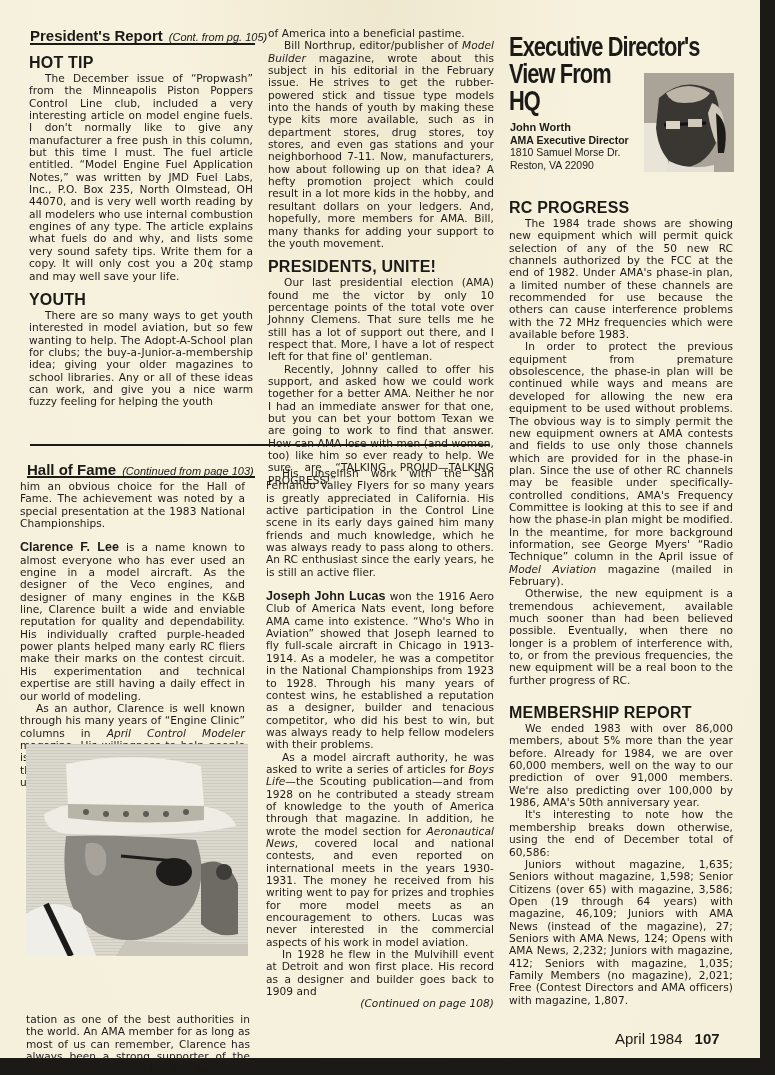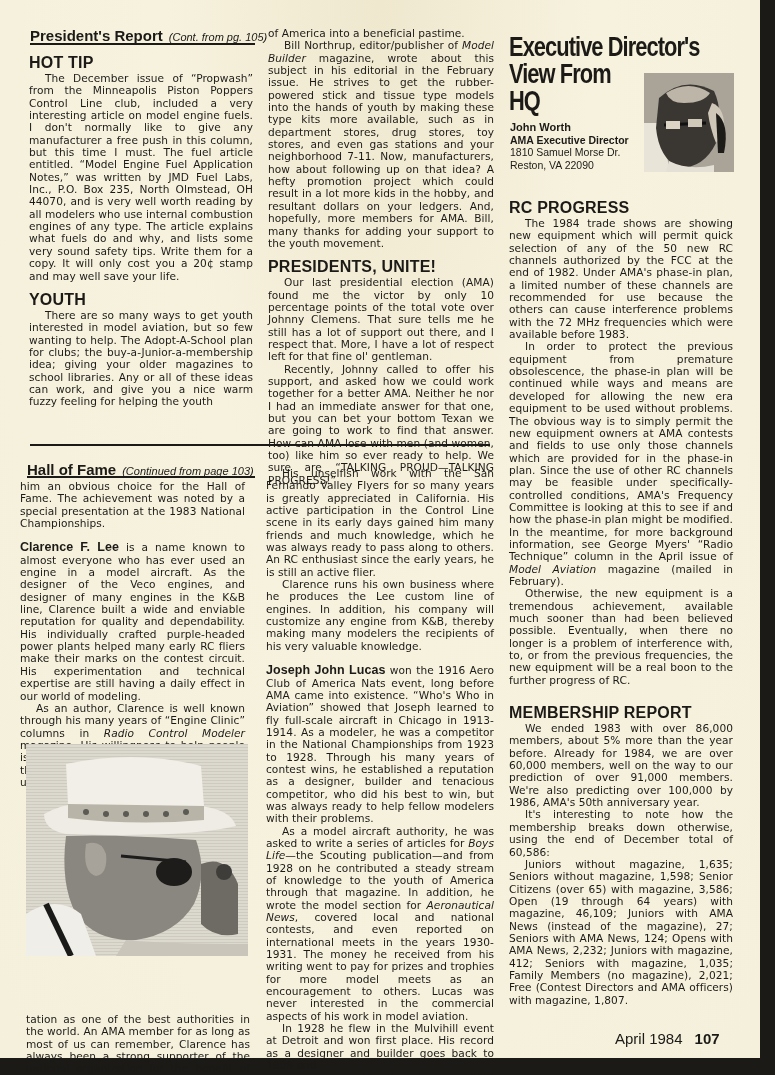--- a/index.html
+++ b/index.html
@@ -151,7 +151,6 @@
 
   <div class="col" style="left:266px; top:467px; width:228px;">
     <p>His unselfish work with the San Fernando Valley Flyers for so many years is greatly appreciated in California. His active participation in the Control Line scene in its early days gained him many friends and much knowledge, which he was always ready to pass along to others. An RC enthusiast since the early years, he is still an active flier.</p>
-    <p>Clarence runs his own business where he produces the Lee custom line of engines. In addition, his company will customize any engine from K&amp;B, thereby making many modelers the recipients of his very valuable knowledge.</p>
     <p class="noindent gap"><span class="lead">Joseph John Lucas</span><span> won the 1916 Aero Club of America Nats event, long before AMA came into existence. “Who's Who in Aviation” showed that Joseph learned to fly full-scale aircraft in Chicago in 1913-1914. As a modeler, he was a competitor in the National Championships from 1923 to 1928. Through his many years of contest wins, he established a reputation as a designer, builder and tenacious competitor, who did his best to win, but was always ready to help fellow modelers with their problems.</span></p>
     <p><span>As a model aircraft authority, he was asked to write a series of articles for </span><em>Boys Life</em><span>—the Scouting publication—and from 1928 on he contributed a steady stream of knowledge to the youth of America through that magazine. In addition, he wrote the model section for </span><em>Aeronautical News</em><span>, covered local and national contests, and even reported on international meets in the years 1930-1931. The money he received from his writing went to pay for prizes and trophies for more model meets as an encouragement to others. Lucas was never interested in the commercial aspects of his work in model aviation.</span></p>
     <p>In 1928 he flew in the Mulvihill event at Detroit and won first place. His record as a designer and builder goes back to 1909 and</p>

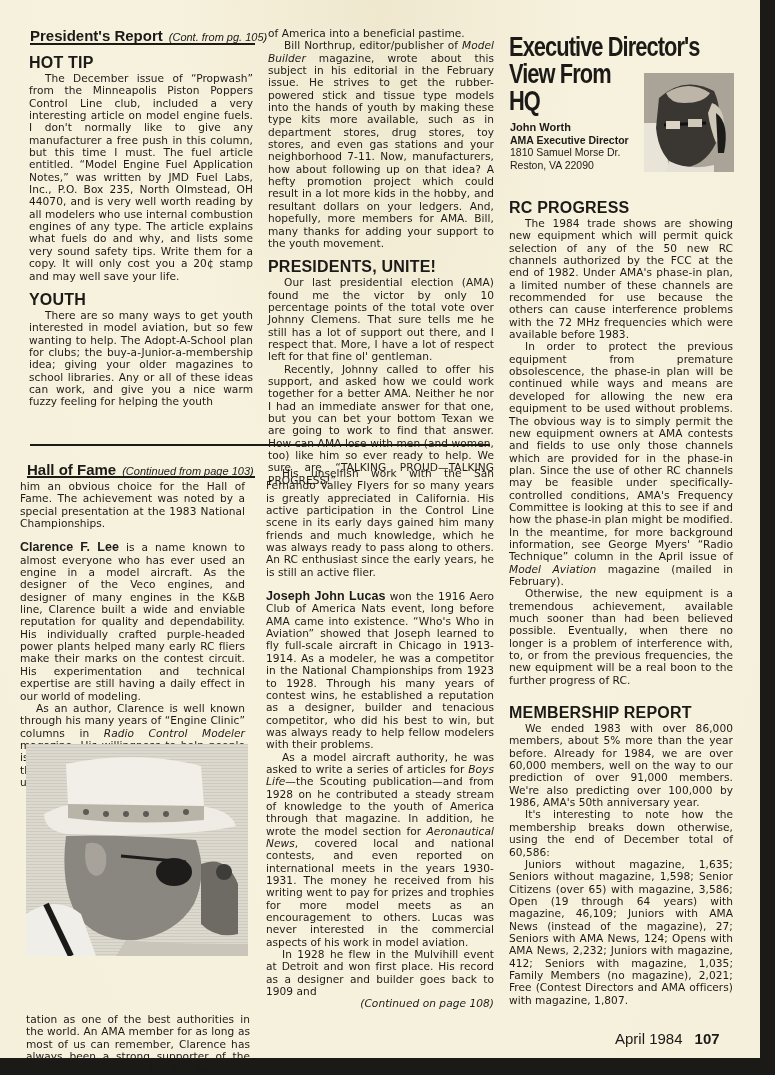--- a/index.html
+++ b/index.html
@@ -107,7 +107,7 @@
   <div class="col" style="left:20px; top:480px; width:225px;">
     <p class="noindent">him an obvious choice for the Hall of Fame. The achievement was noted by a special presentation at the 1983 National Championships.</p>
     <p class="noindent gap"><span class="lead">Clarence F. Lee</span><span> is a name known to almost everyone who has ever used an engine in a model aircraft. As the designer of the Veco engines, and designer of many engines in the K&amp;B line, Clarence built a wide and enviable reputation for quality and dependability. His individually crafted purple-headed power plants helped many early RC fliers make their marks on the contest circuit. His experimentation and technical expertise are still having a daily effect in our world of modeling.</span></p>
-    <p><span>As an author, Clarence is well known through his many years of “Engine Clinic” columns in </span><em>Radio Control Modeler</em><span> magazine. His willingness to help people is exceptional, and his understanding of the problems that can plague the engine user have built his repu-</span></p>
+    <p><span>As an author, Clarence is well known through his many years of “Engine Clinic” columns in </span><em>April Control Modeler</em><span> magazine. His willingness to help people is exceptional, and his understanding of the problems that can plague the engine user have built his repu-</span></p>
   </div>
 
   <div class="photo" style="left:26px; top:744px; width:222px; height:212px; background:#d9d6cb;">

